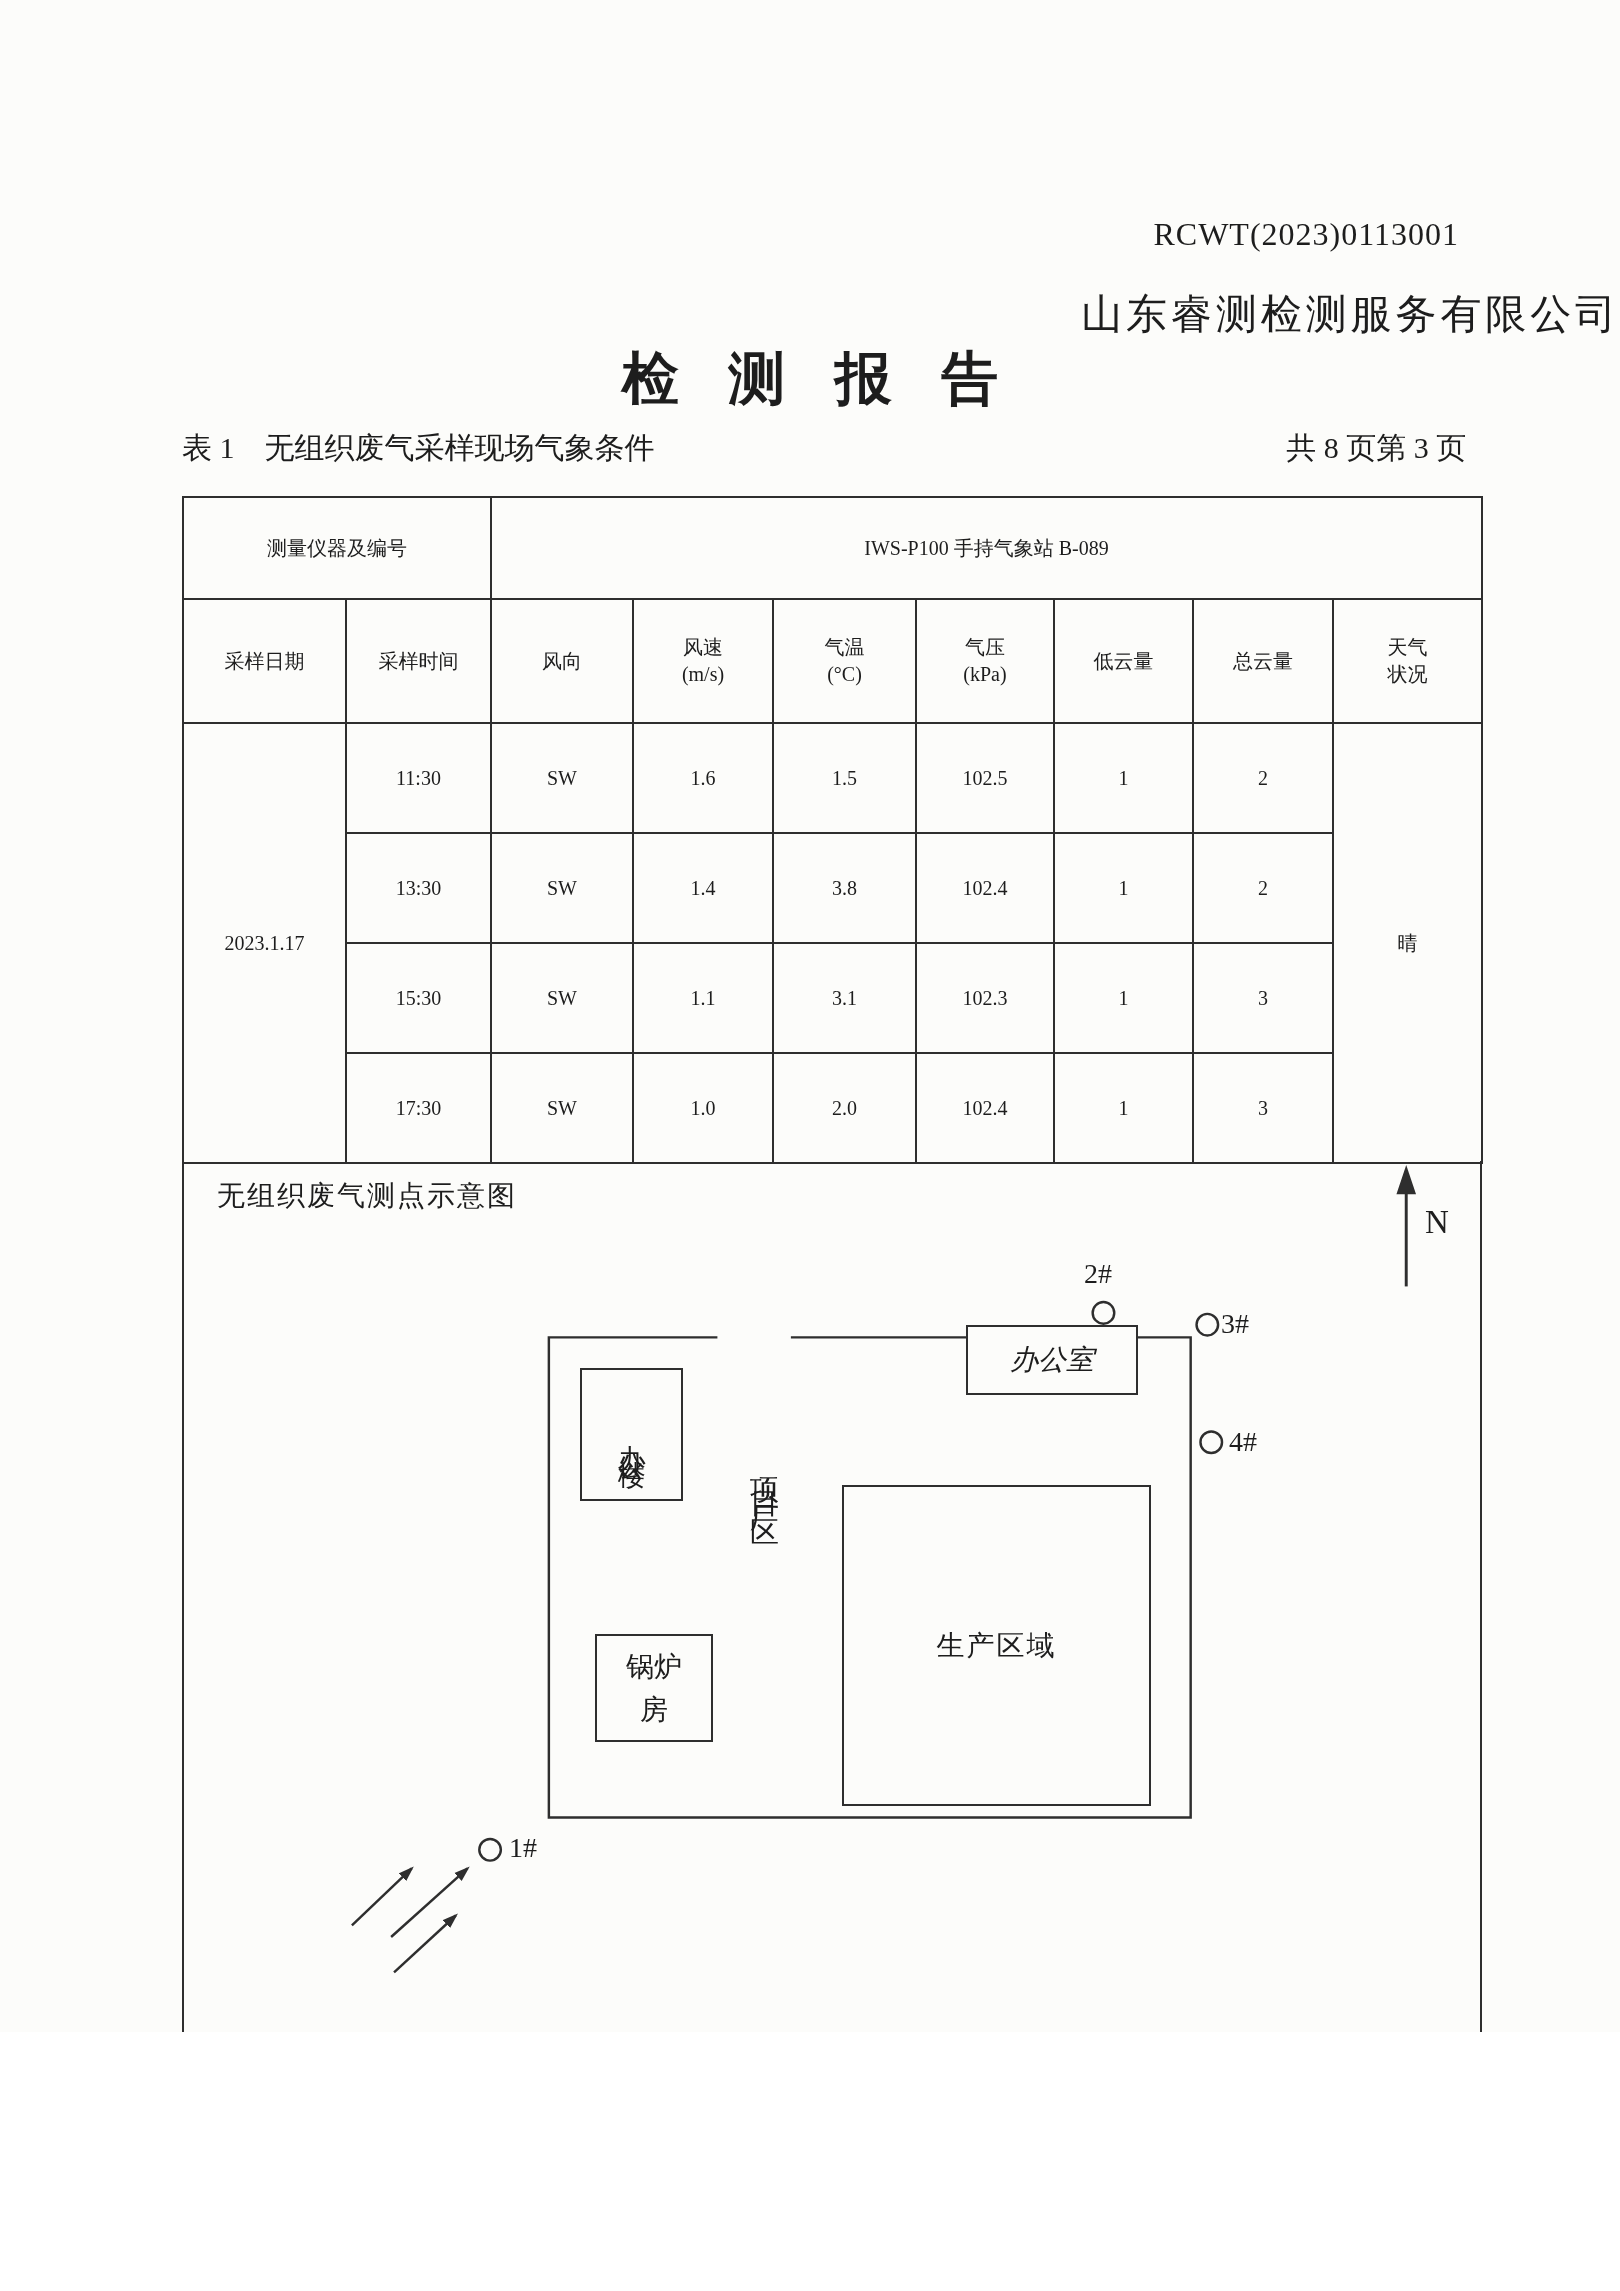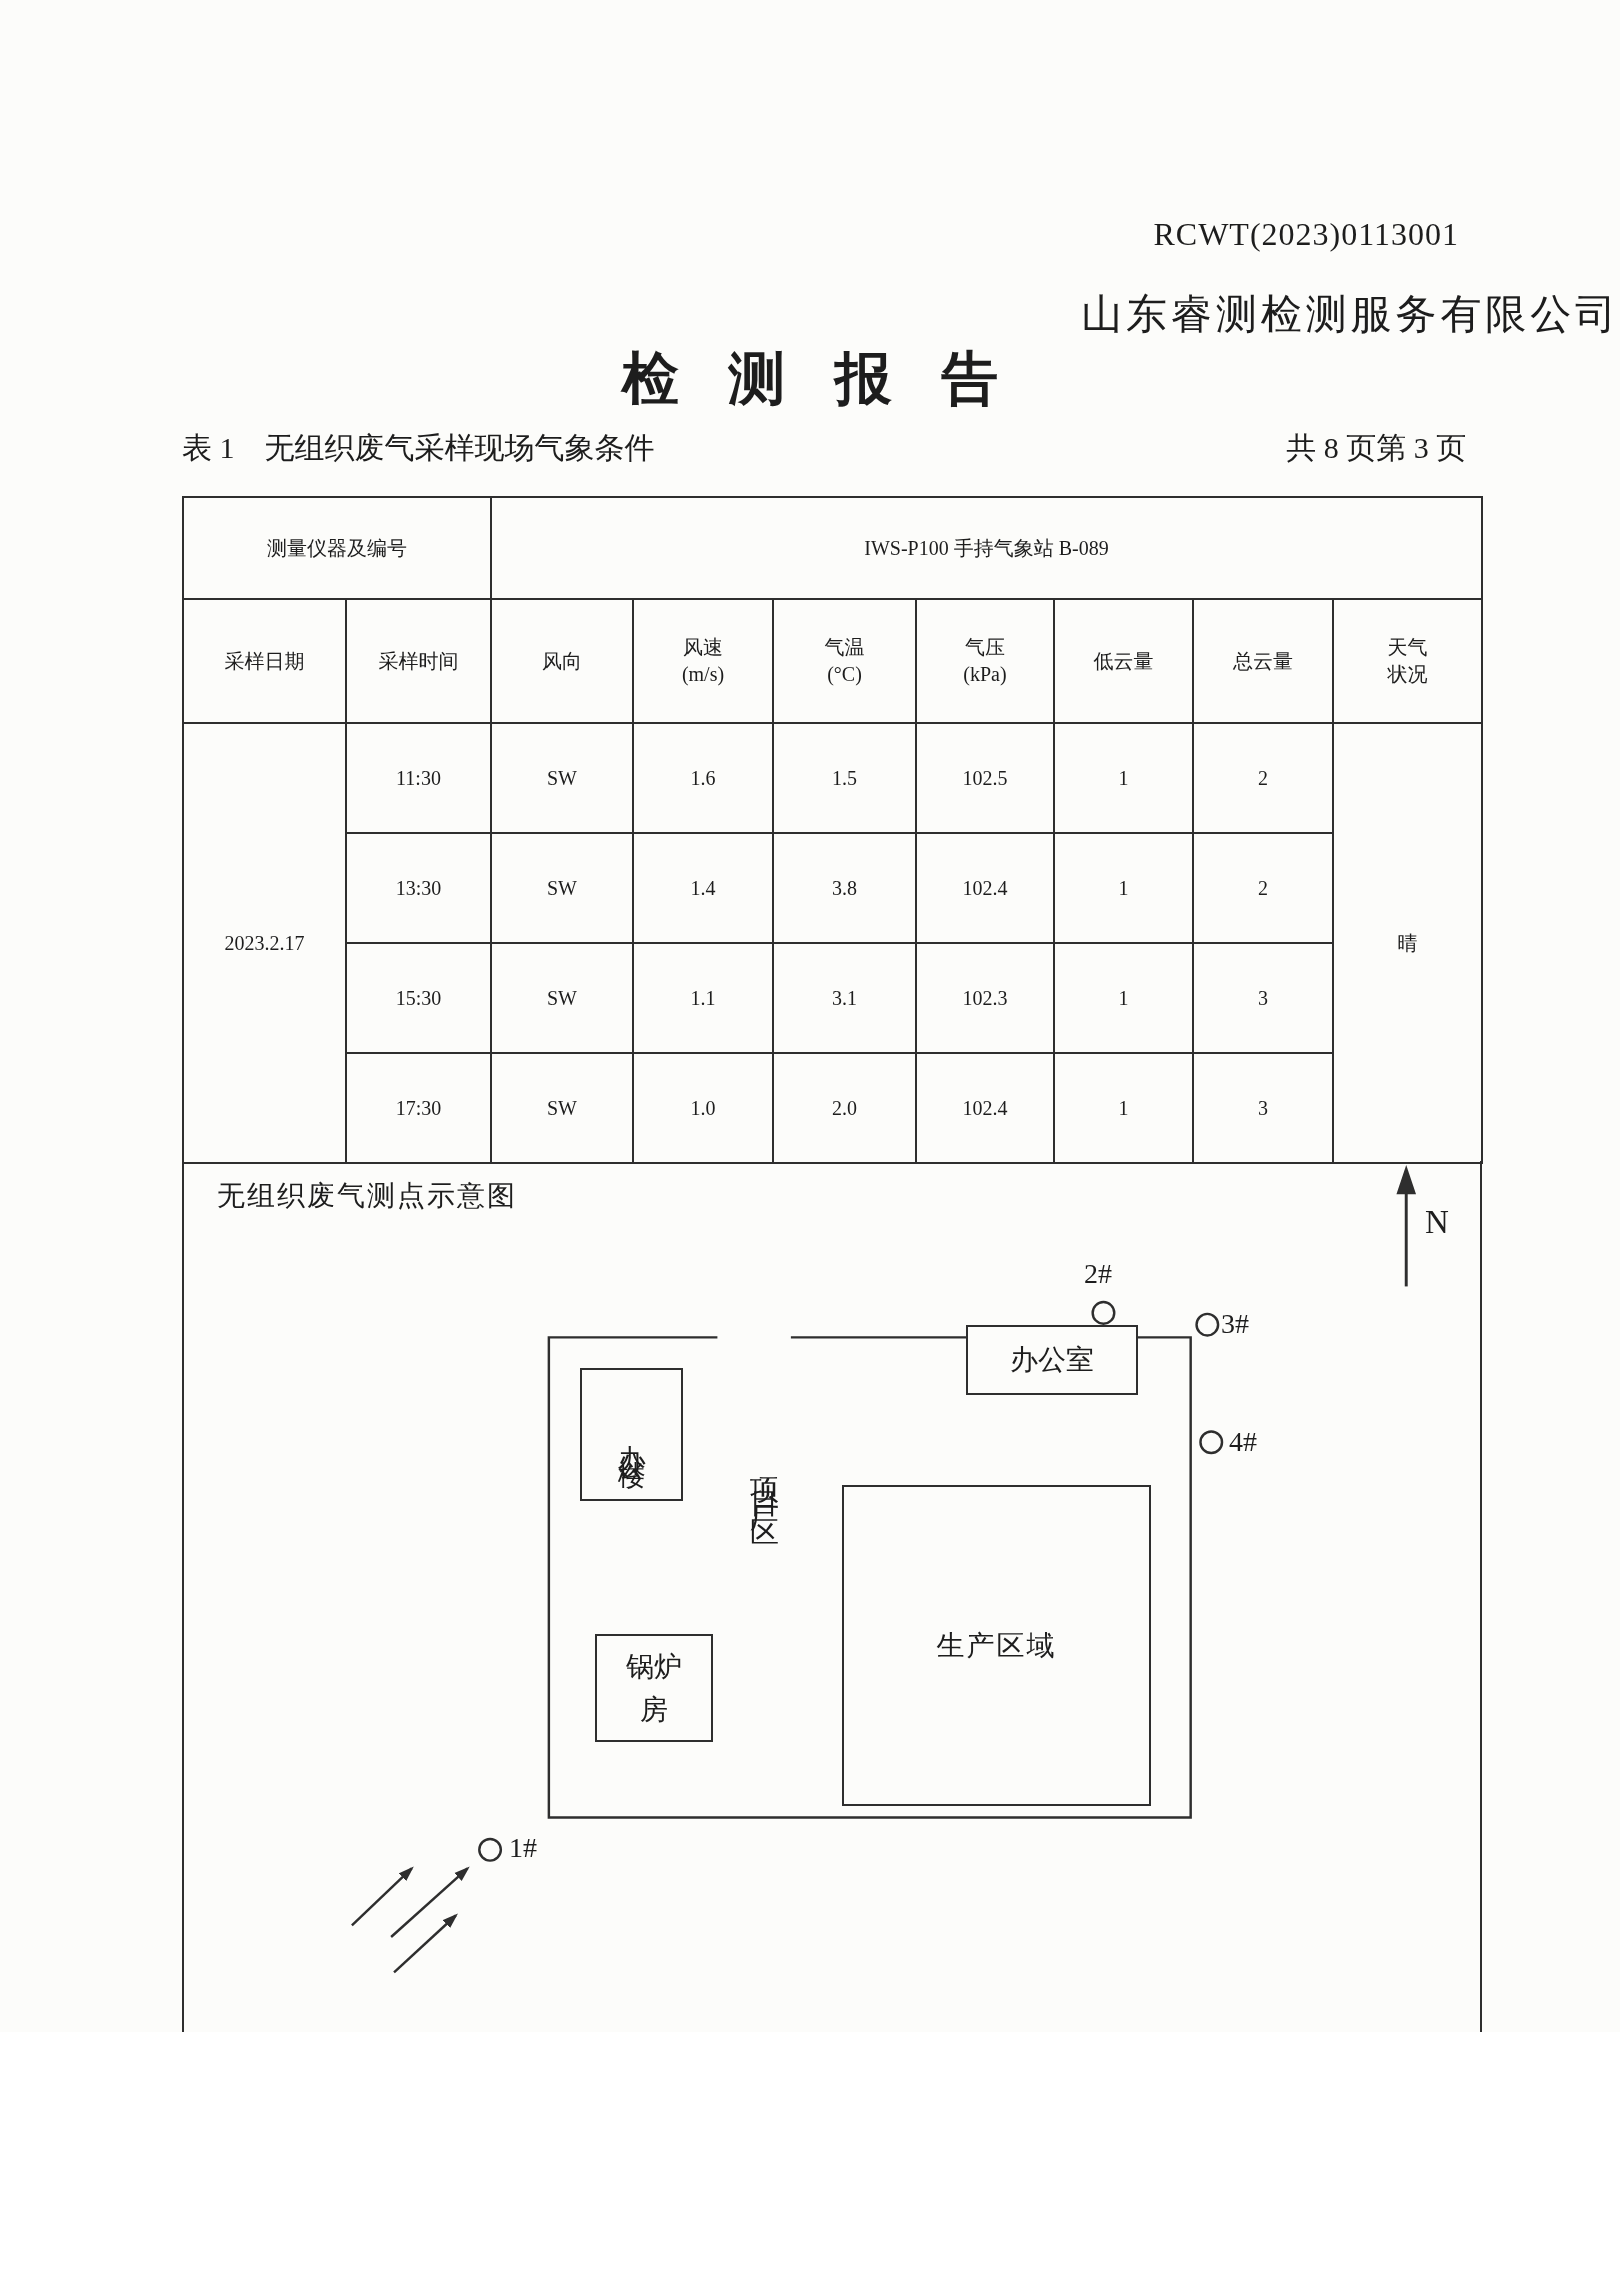--- a/index.html
+++ b/index.html
@@ -123,7 +123,7 @@
 状况</td>
     </tr>
     <tr class="row-data">
-      <td rowspan="4">2023.2.17</td>
+      <td rowspan="4">2023.1.17</td>
       <td>11:30</td>
       <td>SW</td>
       <td>1.6</td>

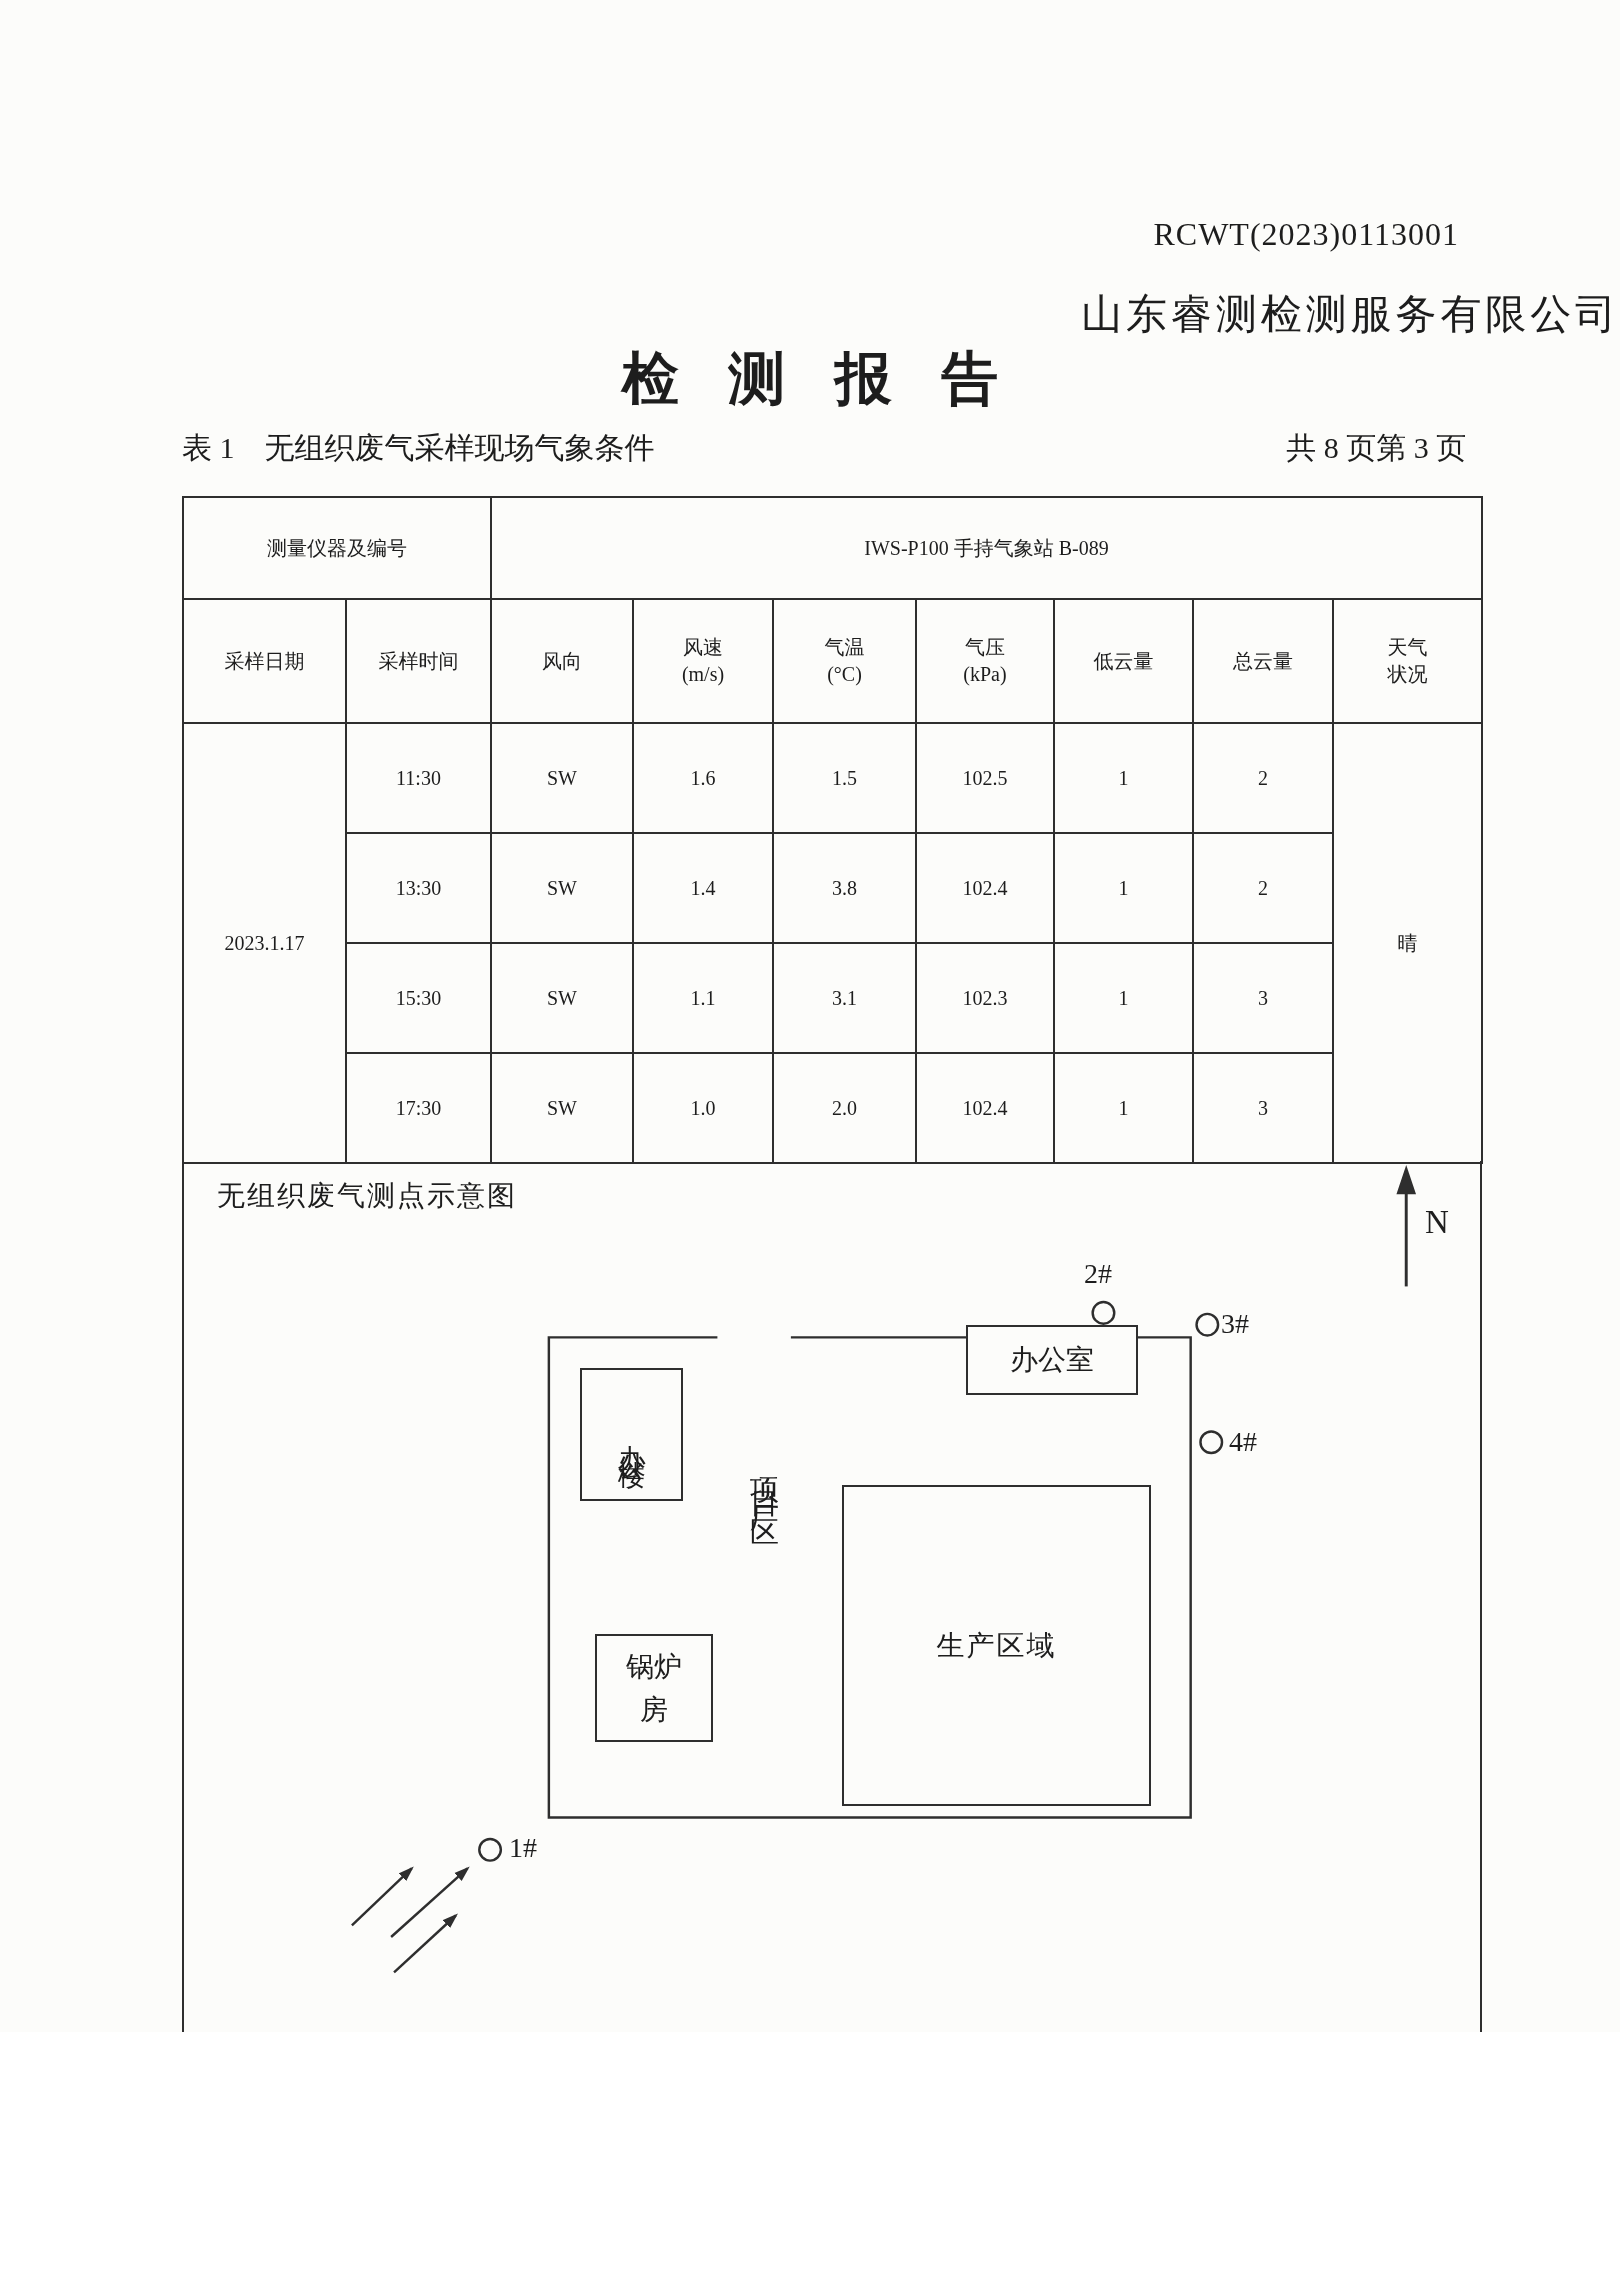--- a/index.html
+++ b/index.html
@@ -64,7 +64,7 @@
     writing-mode:vertical-rl; letter-spacing:7.8px; }
   .boiler-room { left:411px; top:473px; width:118px; height:108px; }
   .production-area { left:658px; top:324px; width:309px; height:321px; font-size:28px; letter-spacing:2px; }
-  .office { left:782px; top:164px; width:172px; height:70px; background:#fcfcfa; }
+  .office { left:782px; top:164px; width:172px; height:70px; background:#fcfcfa;font-style:italic; }
 
   .site-label {
     position:absolute; left:561px; top:294px; height:176px;

